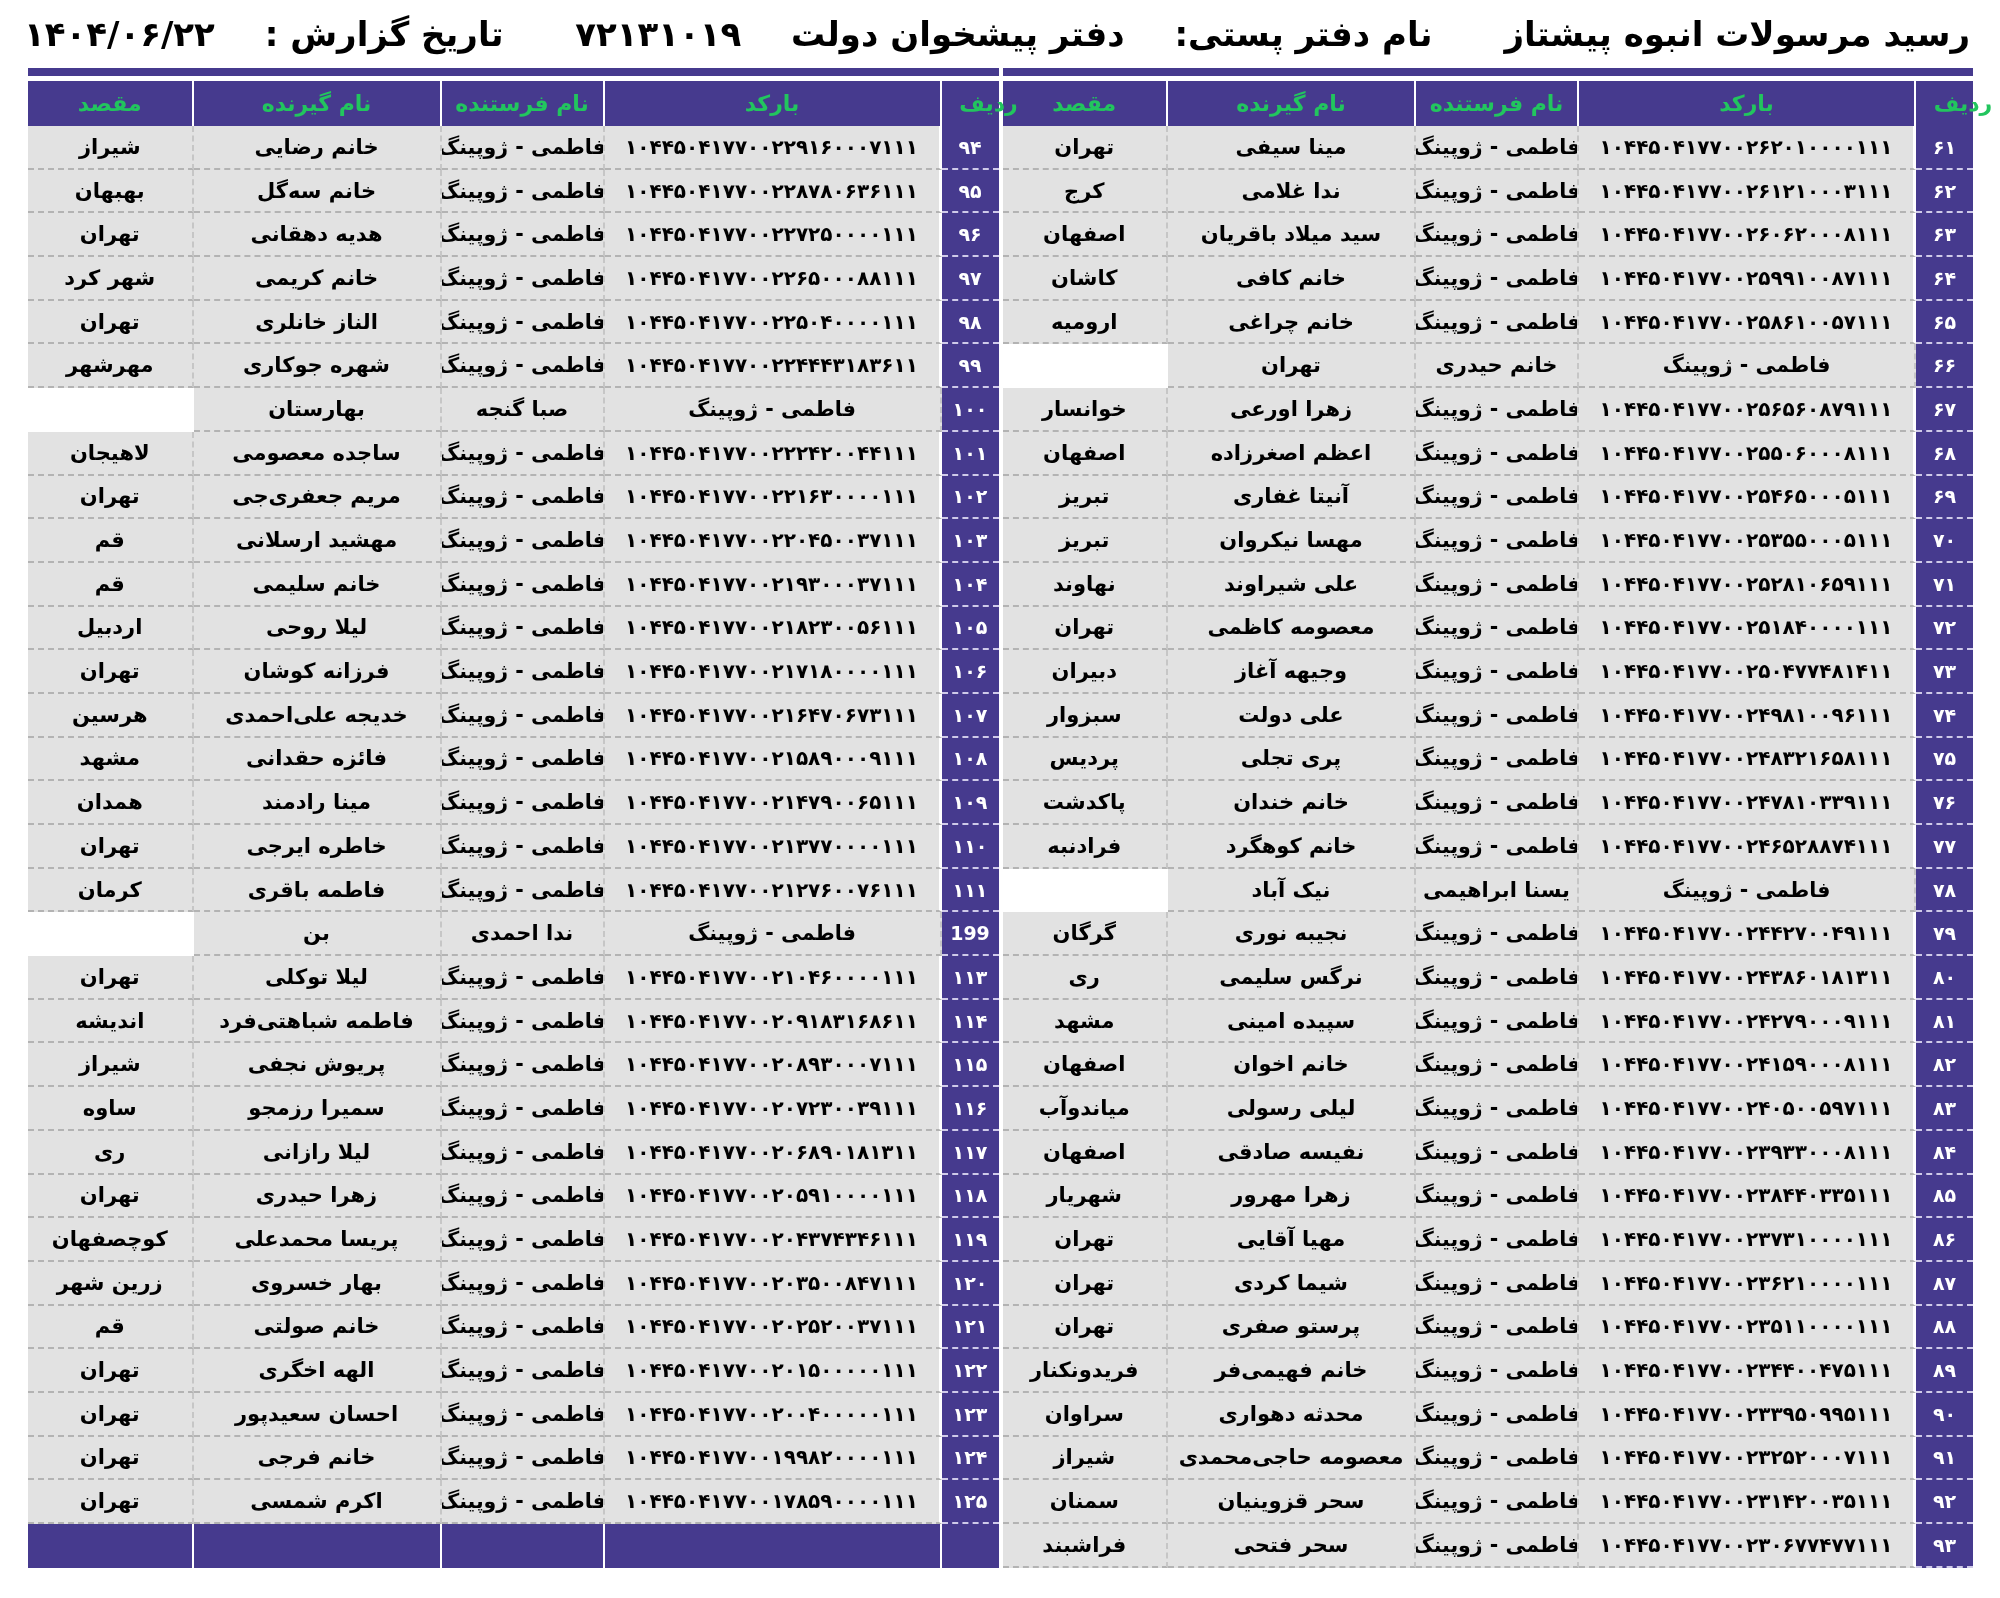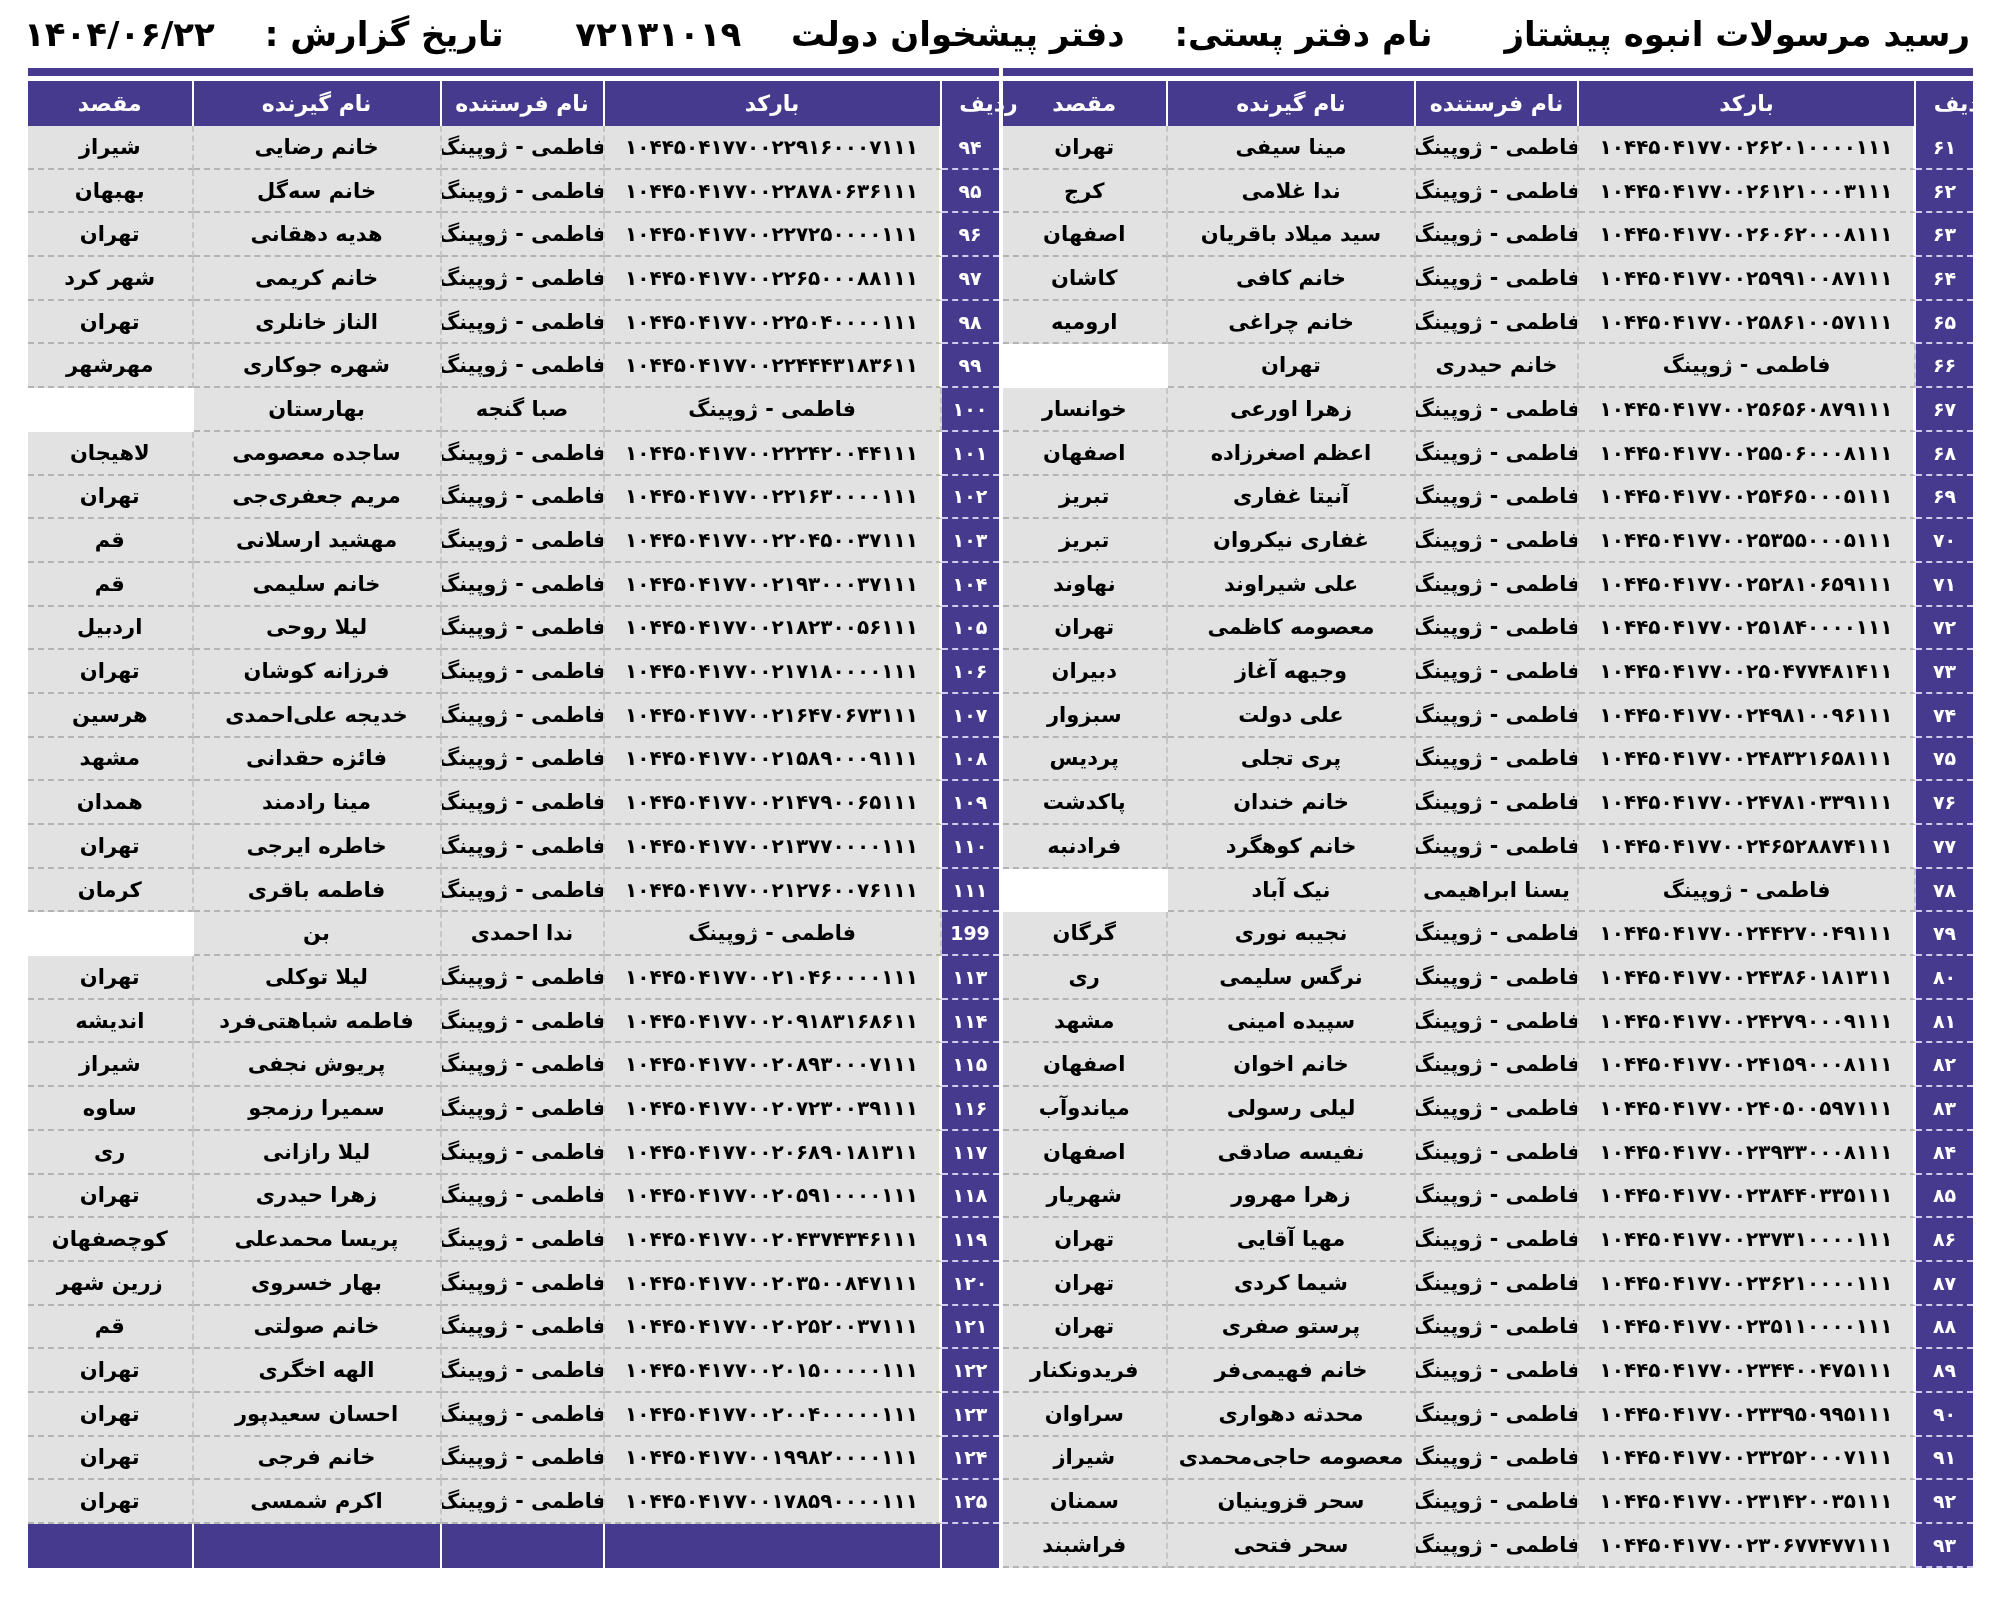--- a/index.html
+++ b/index.html
@@ -32,7 +32,7 @@
   .thead,.trow{display:grid;grid-template-columns:var(--cols);}
   .thead{height:45px;}
   .hc{
-    background:var(--purple);color:#ffffff;font-size:22px;
+    background:var(--purple);color:#22c55e;font-size:22px;
     display:flex;align-items:center;justify-content:center;
     border-inline-start:2px solid #fff;
   }

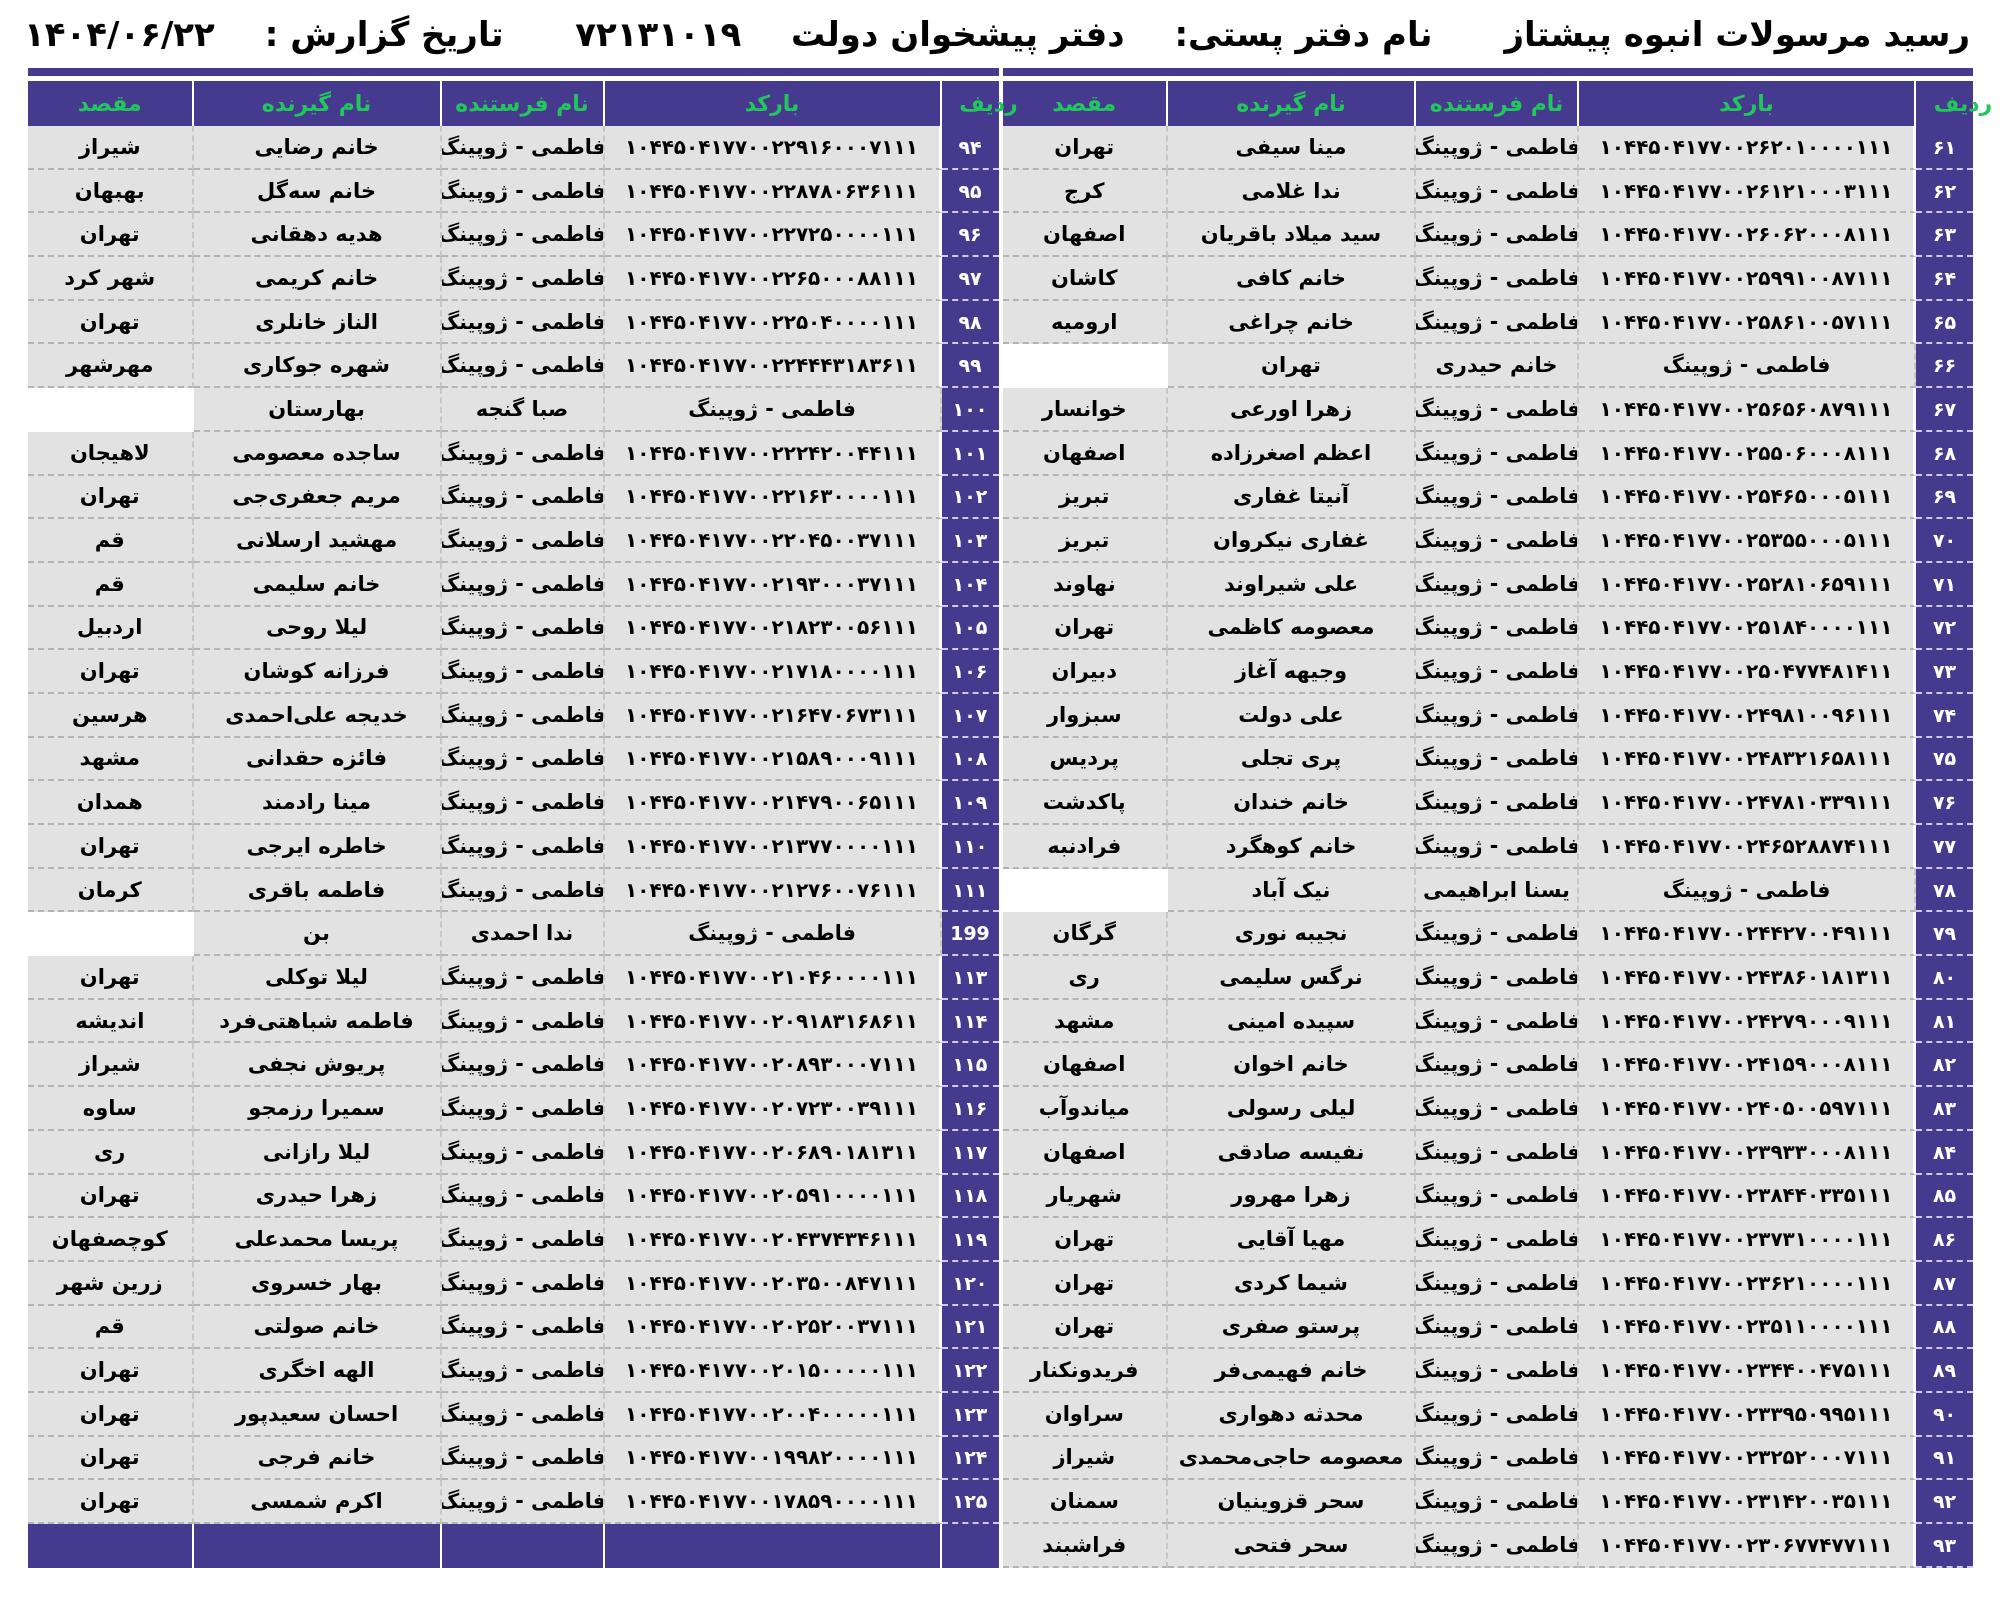--- a/index.html
+++ b/index.html
@@ -151,7 +151,7 @@
           <div class="td num">۷۰</div>
           <div class="td bar">۱۰۴۴۵۰۴۱۷۷۰۰۲۵۳۵۵۰۰۰۵۱۱۱</div>
           <div class="td snd">فاطمی - ژوپینگ</div>
-          <div class="td rcv">غفاری نیکروان</div>
+          <div class="td rcv">مهسا نیکروان</div>
           <div class="td dst">تبریز</div>
         </div>
         <div class="trow">

